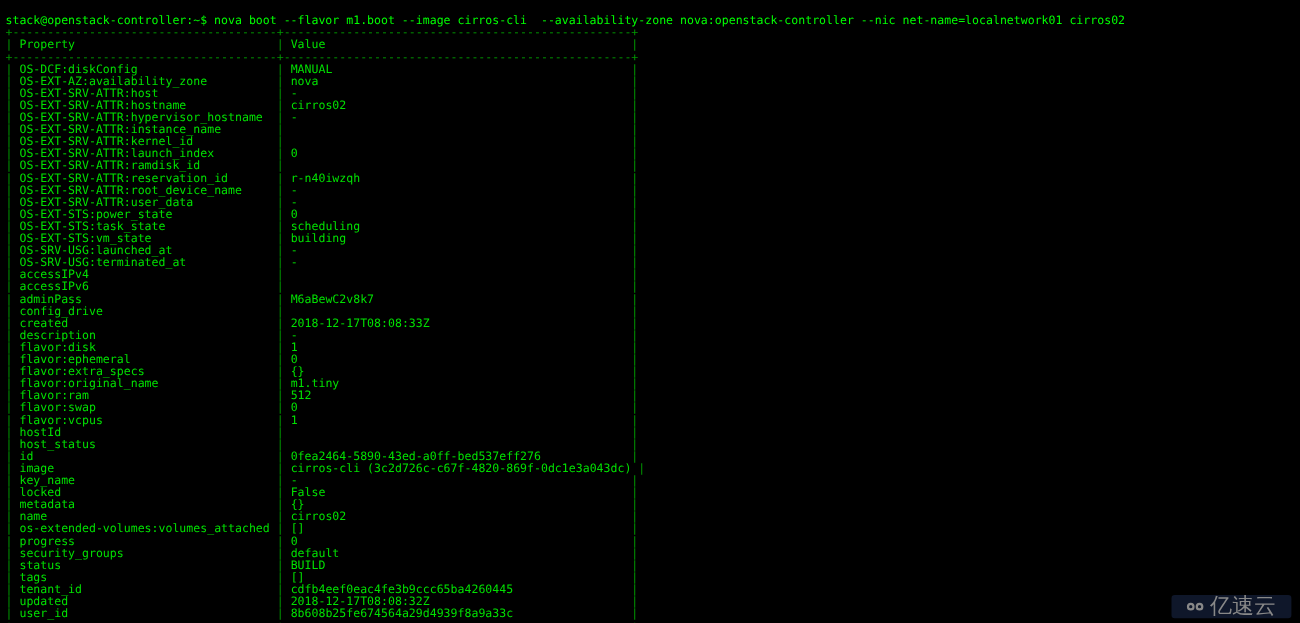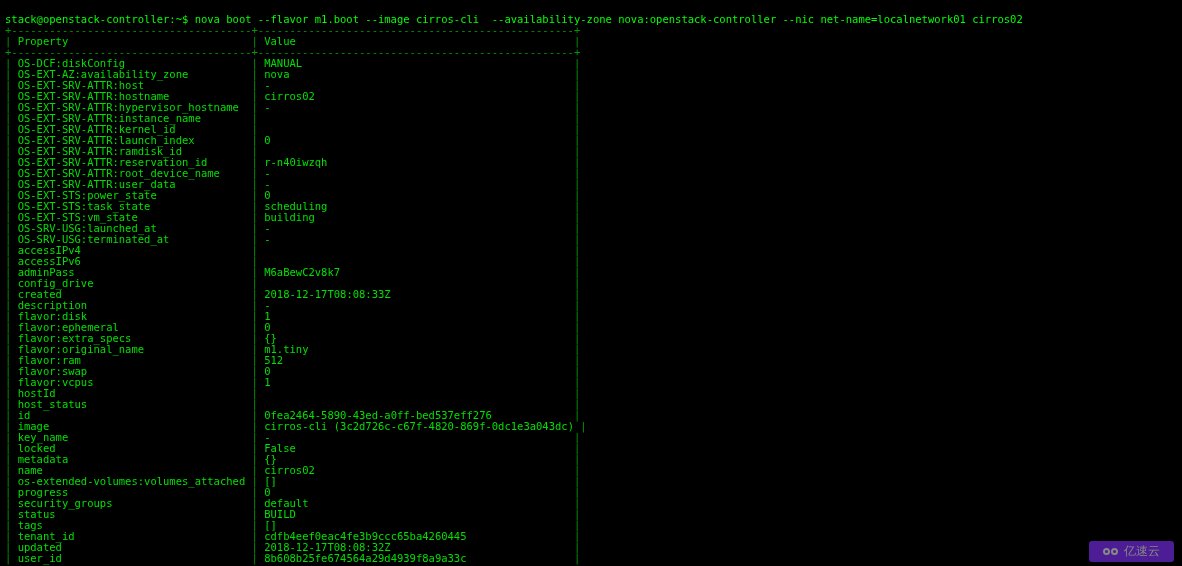--- a/index.html
+++ b/index.html
@@ -38,10 +38,10 @@
       position: absolute;
       bottom: 4px;
       right: 8px;
-      background: #4c1d95;
+      background: #0f172a;
       color: #888888;
       font-family: sans-serif;
-      font-size: 12px;
+      font-size: 20px;
       padding: 5px 14px;
       border-radius: 3px;
       display: flex;

